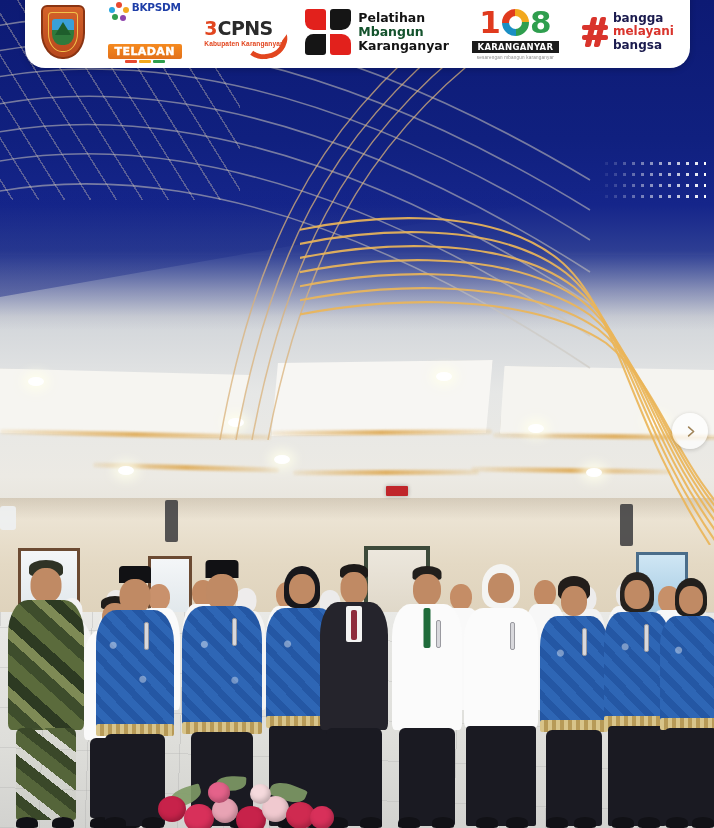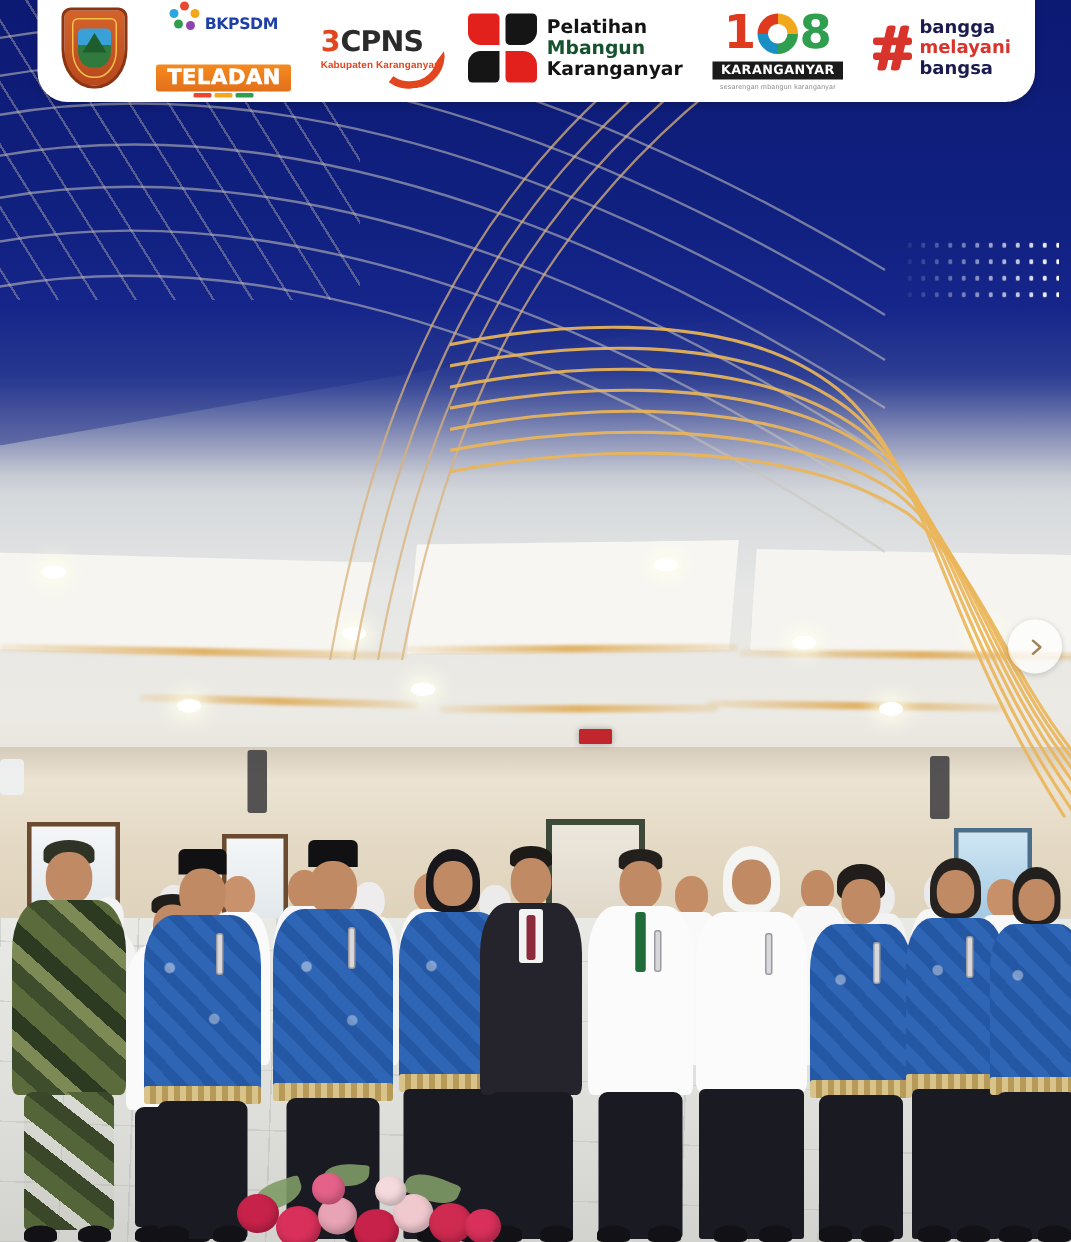--- a/index.html
+++ b/index.html
@@ -201,7 +201,7 @@
 
   
   .teladan { display:flex; flex-direction:column; align-items:center; gap:1px; }
-  .teladan-top { display:flex; align-items:flex-end; gap:3px; }
+  .teladan-top { display:flex; align-items:flex-start; gap:3px; }
   .tel-people { width:20px; height:22px; position:relative; }
   .tel-people i { position:absolute; width:6px; height:6px; border-radius:50%; }
   .tel-bkpsdm {

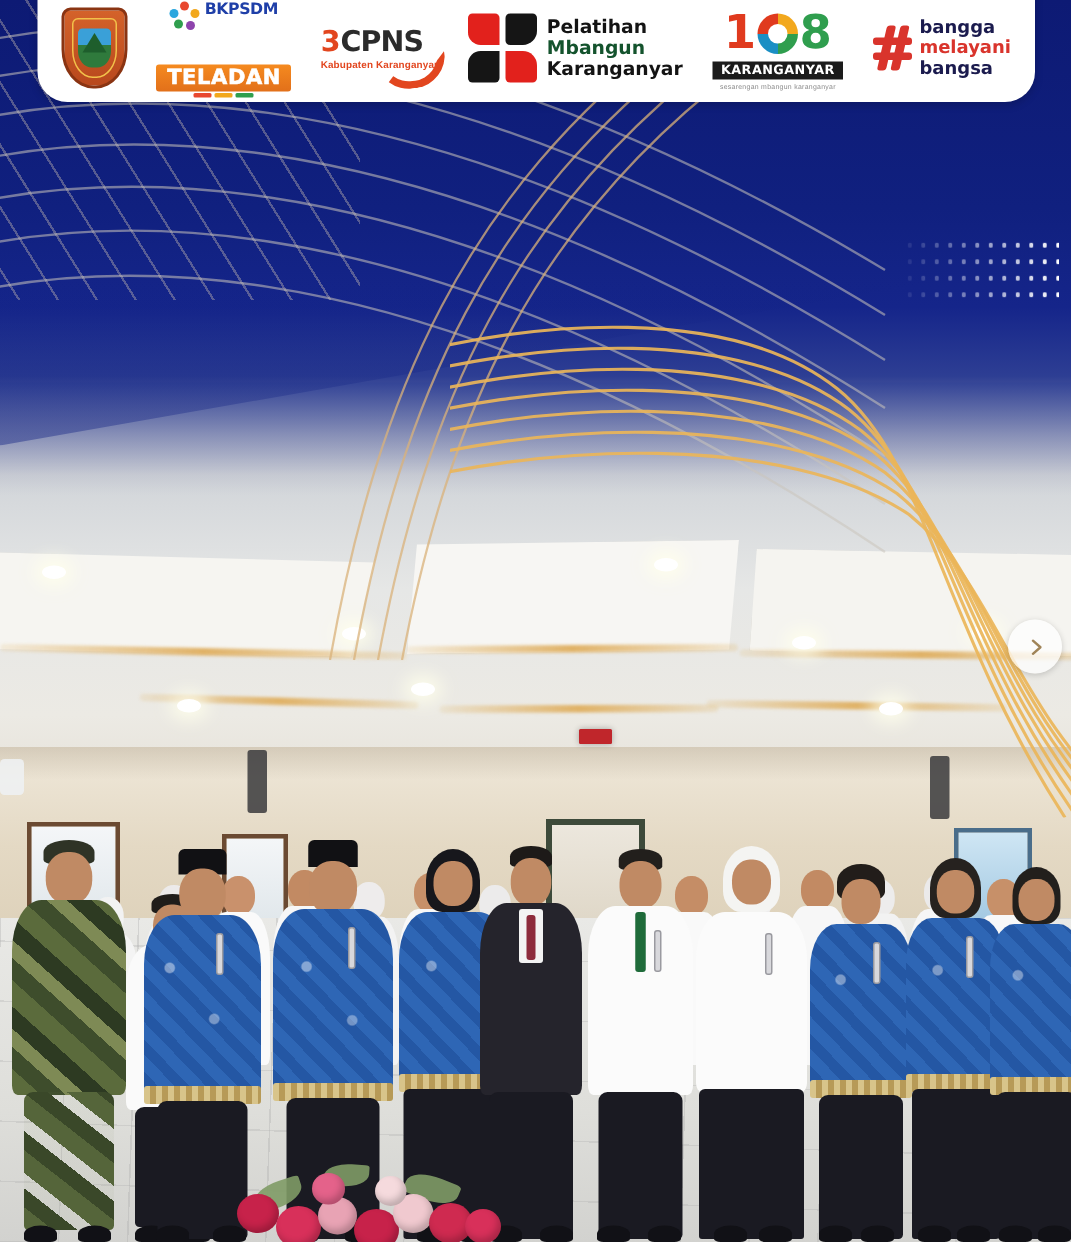--- a/index.html
+++ b/index.html
@@ -210,7 +210,7 @@
   }
   .tel-band {
     background:linear-gradient(180deg,#f58a1f,#e2701a);
-    color:#fff; font-size:14px; font-weight:bold; letter-spacing:.4px;
+    color:#fff; font-size:11px; font-weight:bold; letter-spacing:.4px;
     padding:1px 7px; border-radius:2px; font-family:"DejaVu Sans", sans-serif;margin-top:20px;
     -webkit-text-stroke:.4px #fff;
   }

